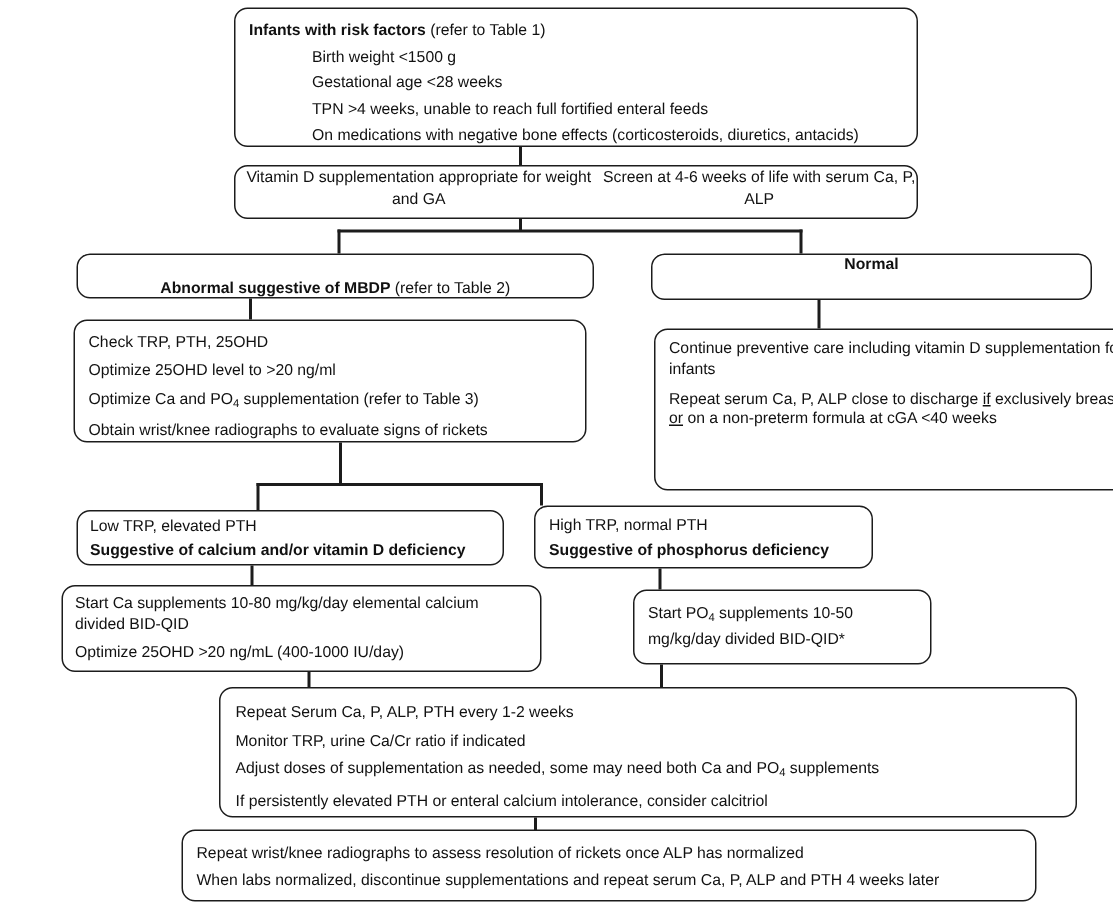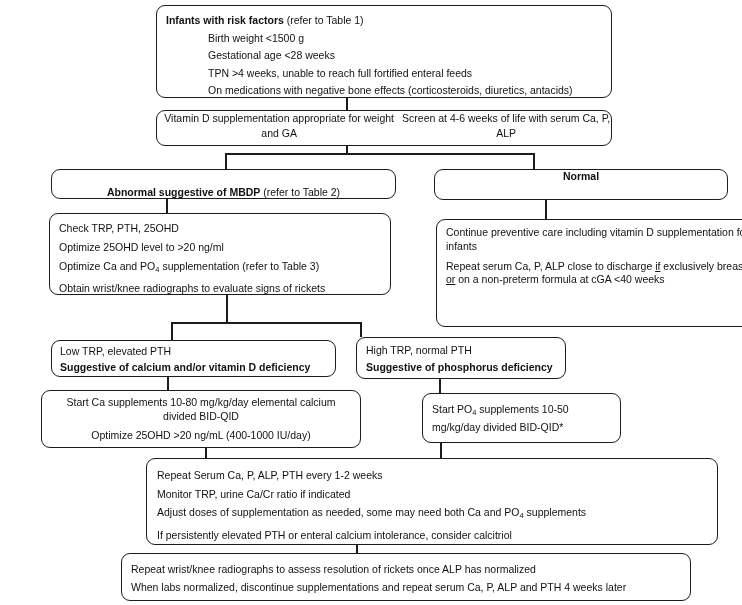--- a/index.html
+++ b/index.html
@@ -28,7 +28,7 @@
   #b-continue { left:400px; top:219px; width:338px; height:108px; padding:6px 9px; }
   #b-continue p { margin:0 0 6px 0; line-height:13.8px; }
   #b-lowtrp { left:15px; top:340px; width:285px; height:37px; padding:2px 8px; line-height:16px; }
-  #b-hightrp { left:320px; top:337px; width:210px; height:42px; padding:4px 9px; line-height:16.5px; }
+  #b-hightrp { left:320px; top:337px; width:226px; height:42px; padding:4px 9px; line-height:16.5px; }
   #b-startca { left:5px; top:390px; width:320px; height:58px; padding:5px 8px;text-align:center; }
   #b-startca p { margin:0 0 6px 0; line-height:13.5px; }
   #b-startpo4 { left:386px; top:393px; width:199px; height:50px; padding:8px 9px; line-height:14px; }

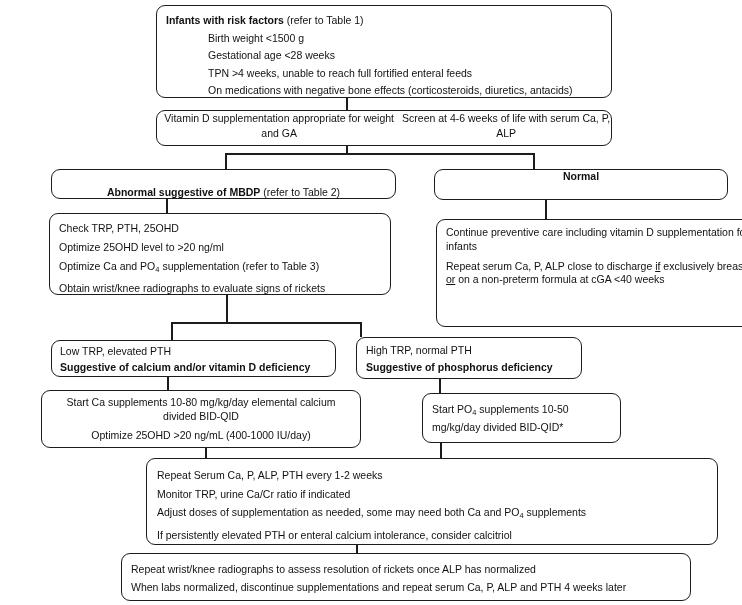--- a/index.html
+++ b/index.html
@@ -29,7 +29,7 @@
   #b-continue p { margin:0 0 6px 0; line-height:13.8px; }
   #b-lowtrp { left:15px; top:340px; width:285px; height:37px; padding:2px 8px; line-height:16px; }
   #b-hightrp { left:320px; top:337px; width:226px; height:42px; padding:4px 9px; line-height:16.5px; }
-  #b-startca { left:5px; top:390px; width:320px; height:58px; padding:5px 8px;text-align:center; }
+  #b-startca { left:5px; top:390px; width:320px; height:58px; padding:5px 8px; }
   #b-startca p { margin:0 0 6px 0; line-height:13.5px; }
   #b-startpo4 { left:386px; top:393px; width:199px; height:50px; padding:8px 9px; line-height:14px; }
   #b-monitor { left:110px; top:458px; width:572px; height:87px; padding:7px 10px; line-height:18.5px; }

